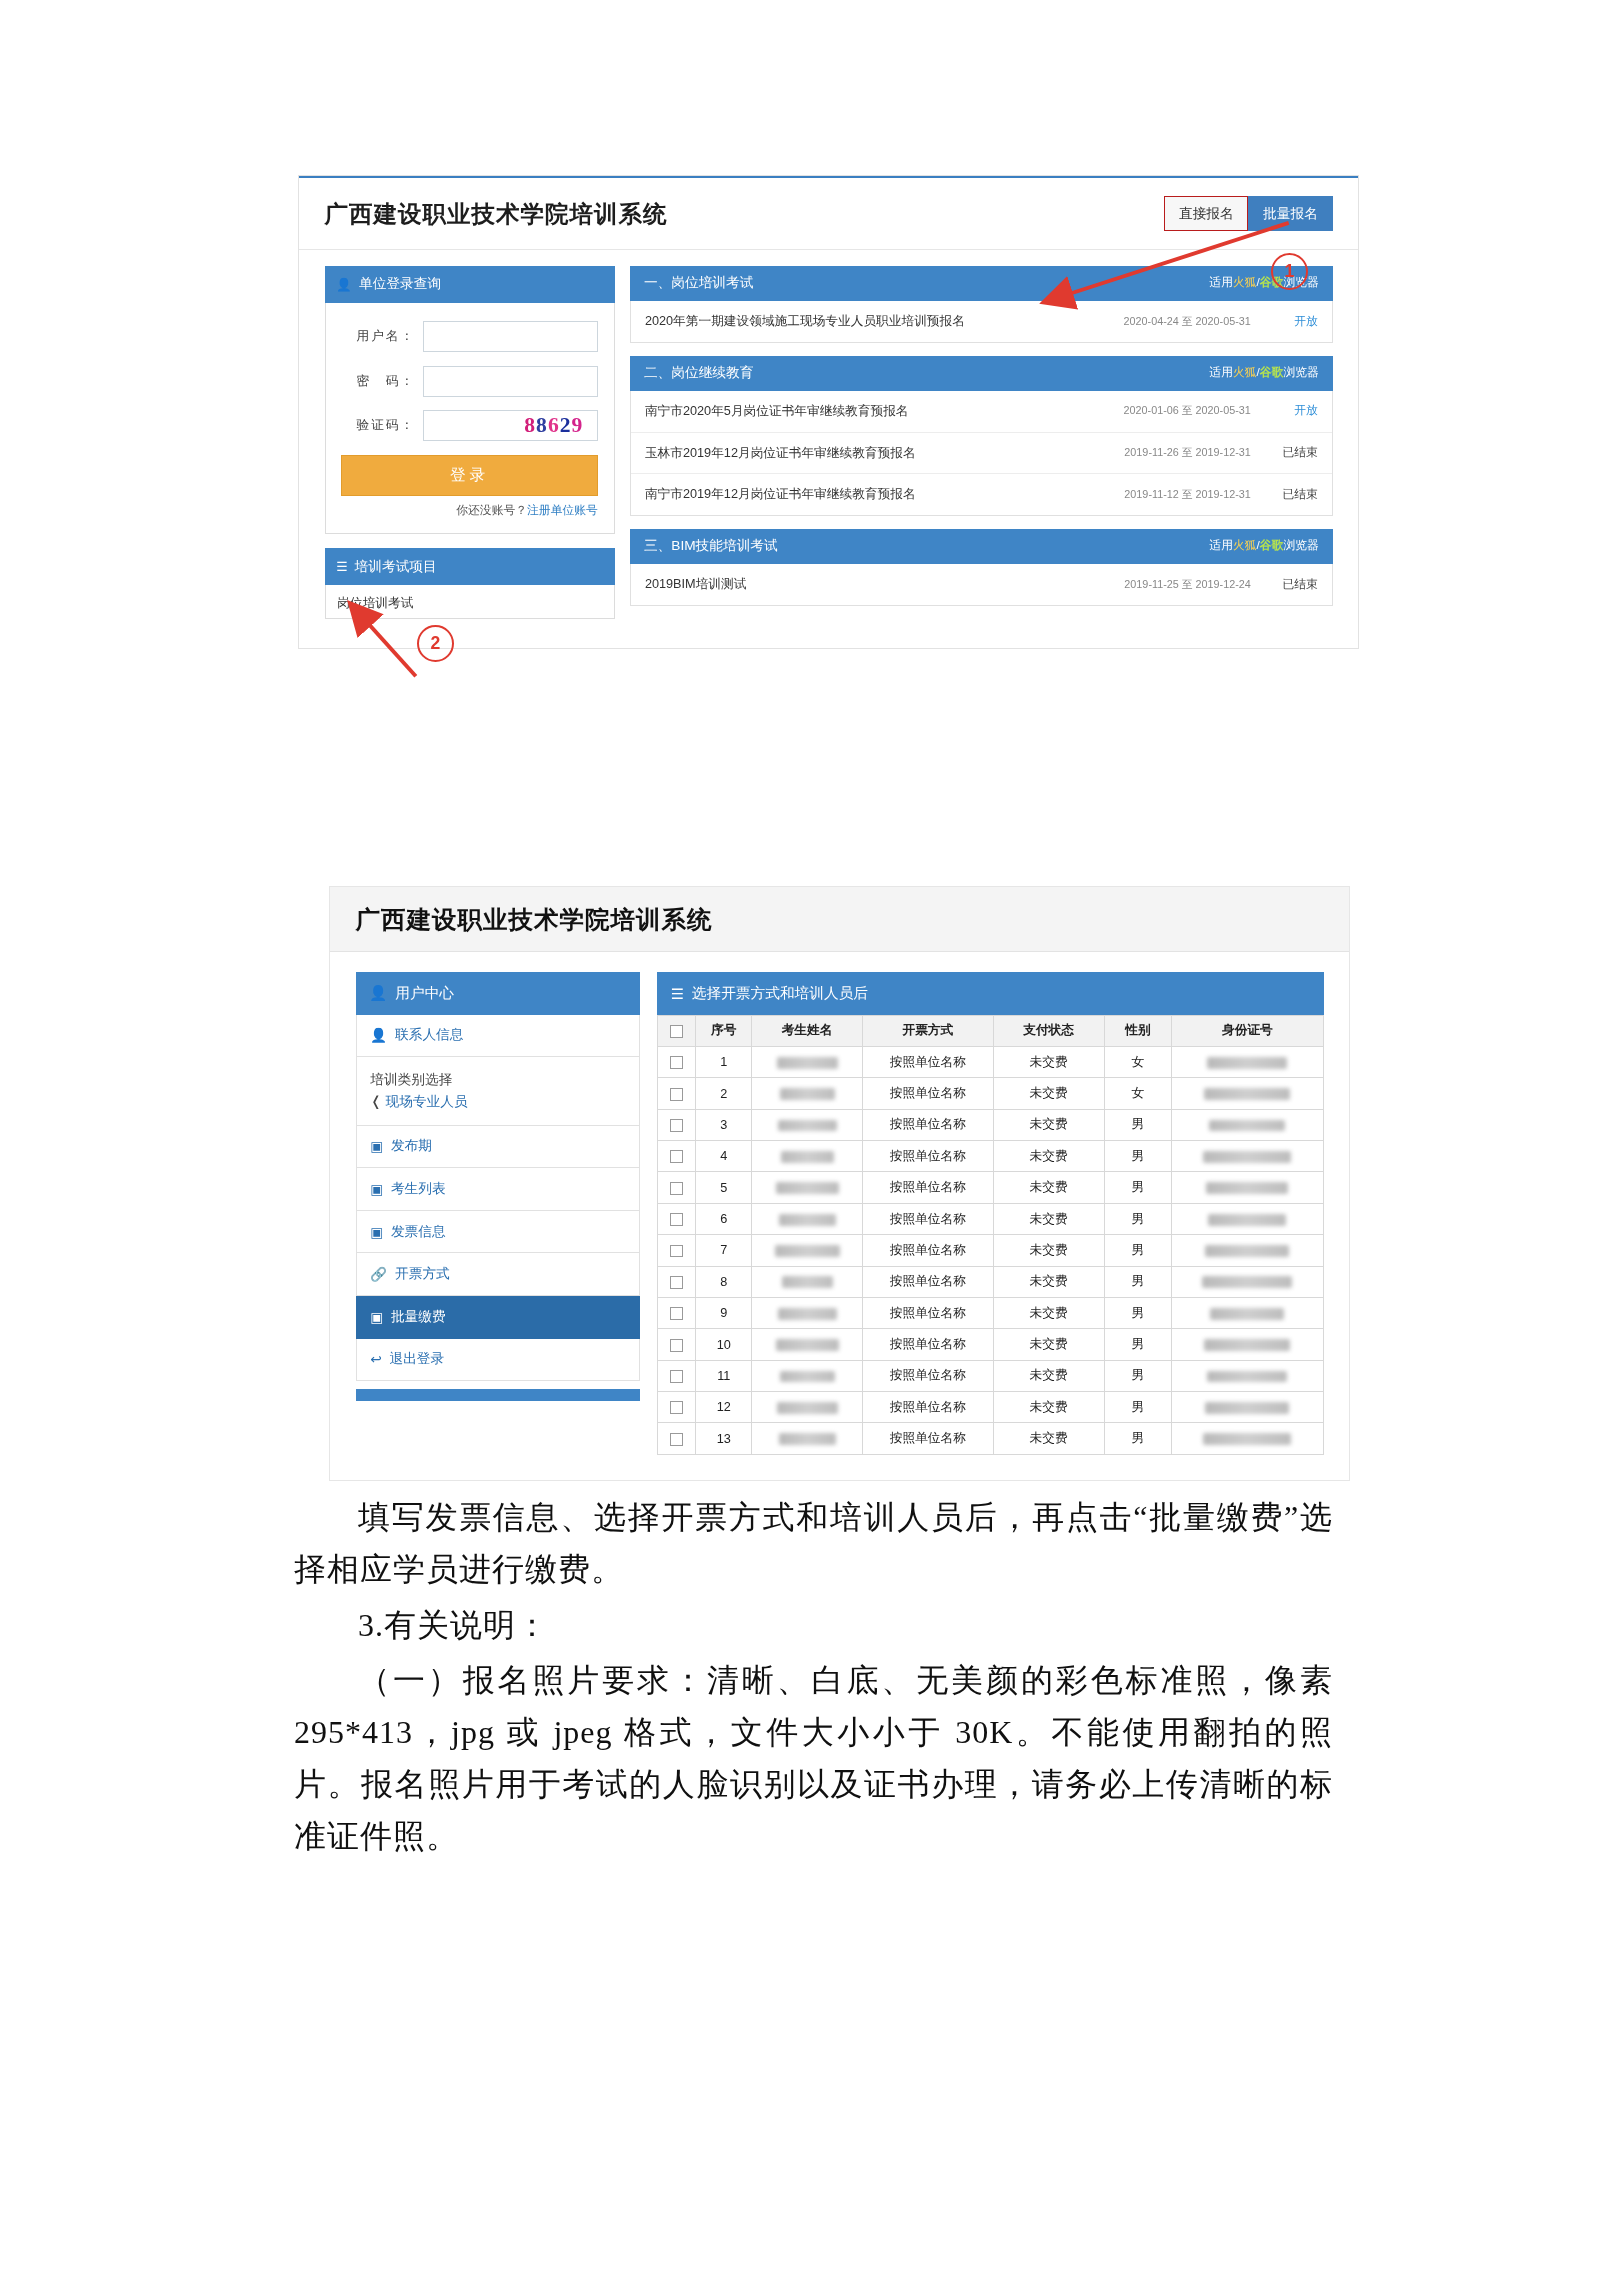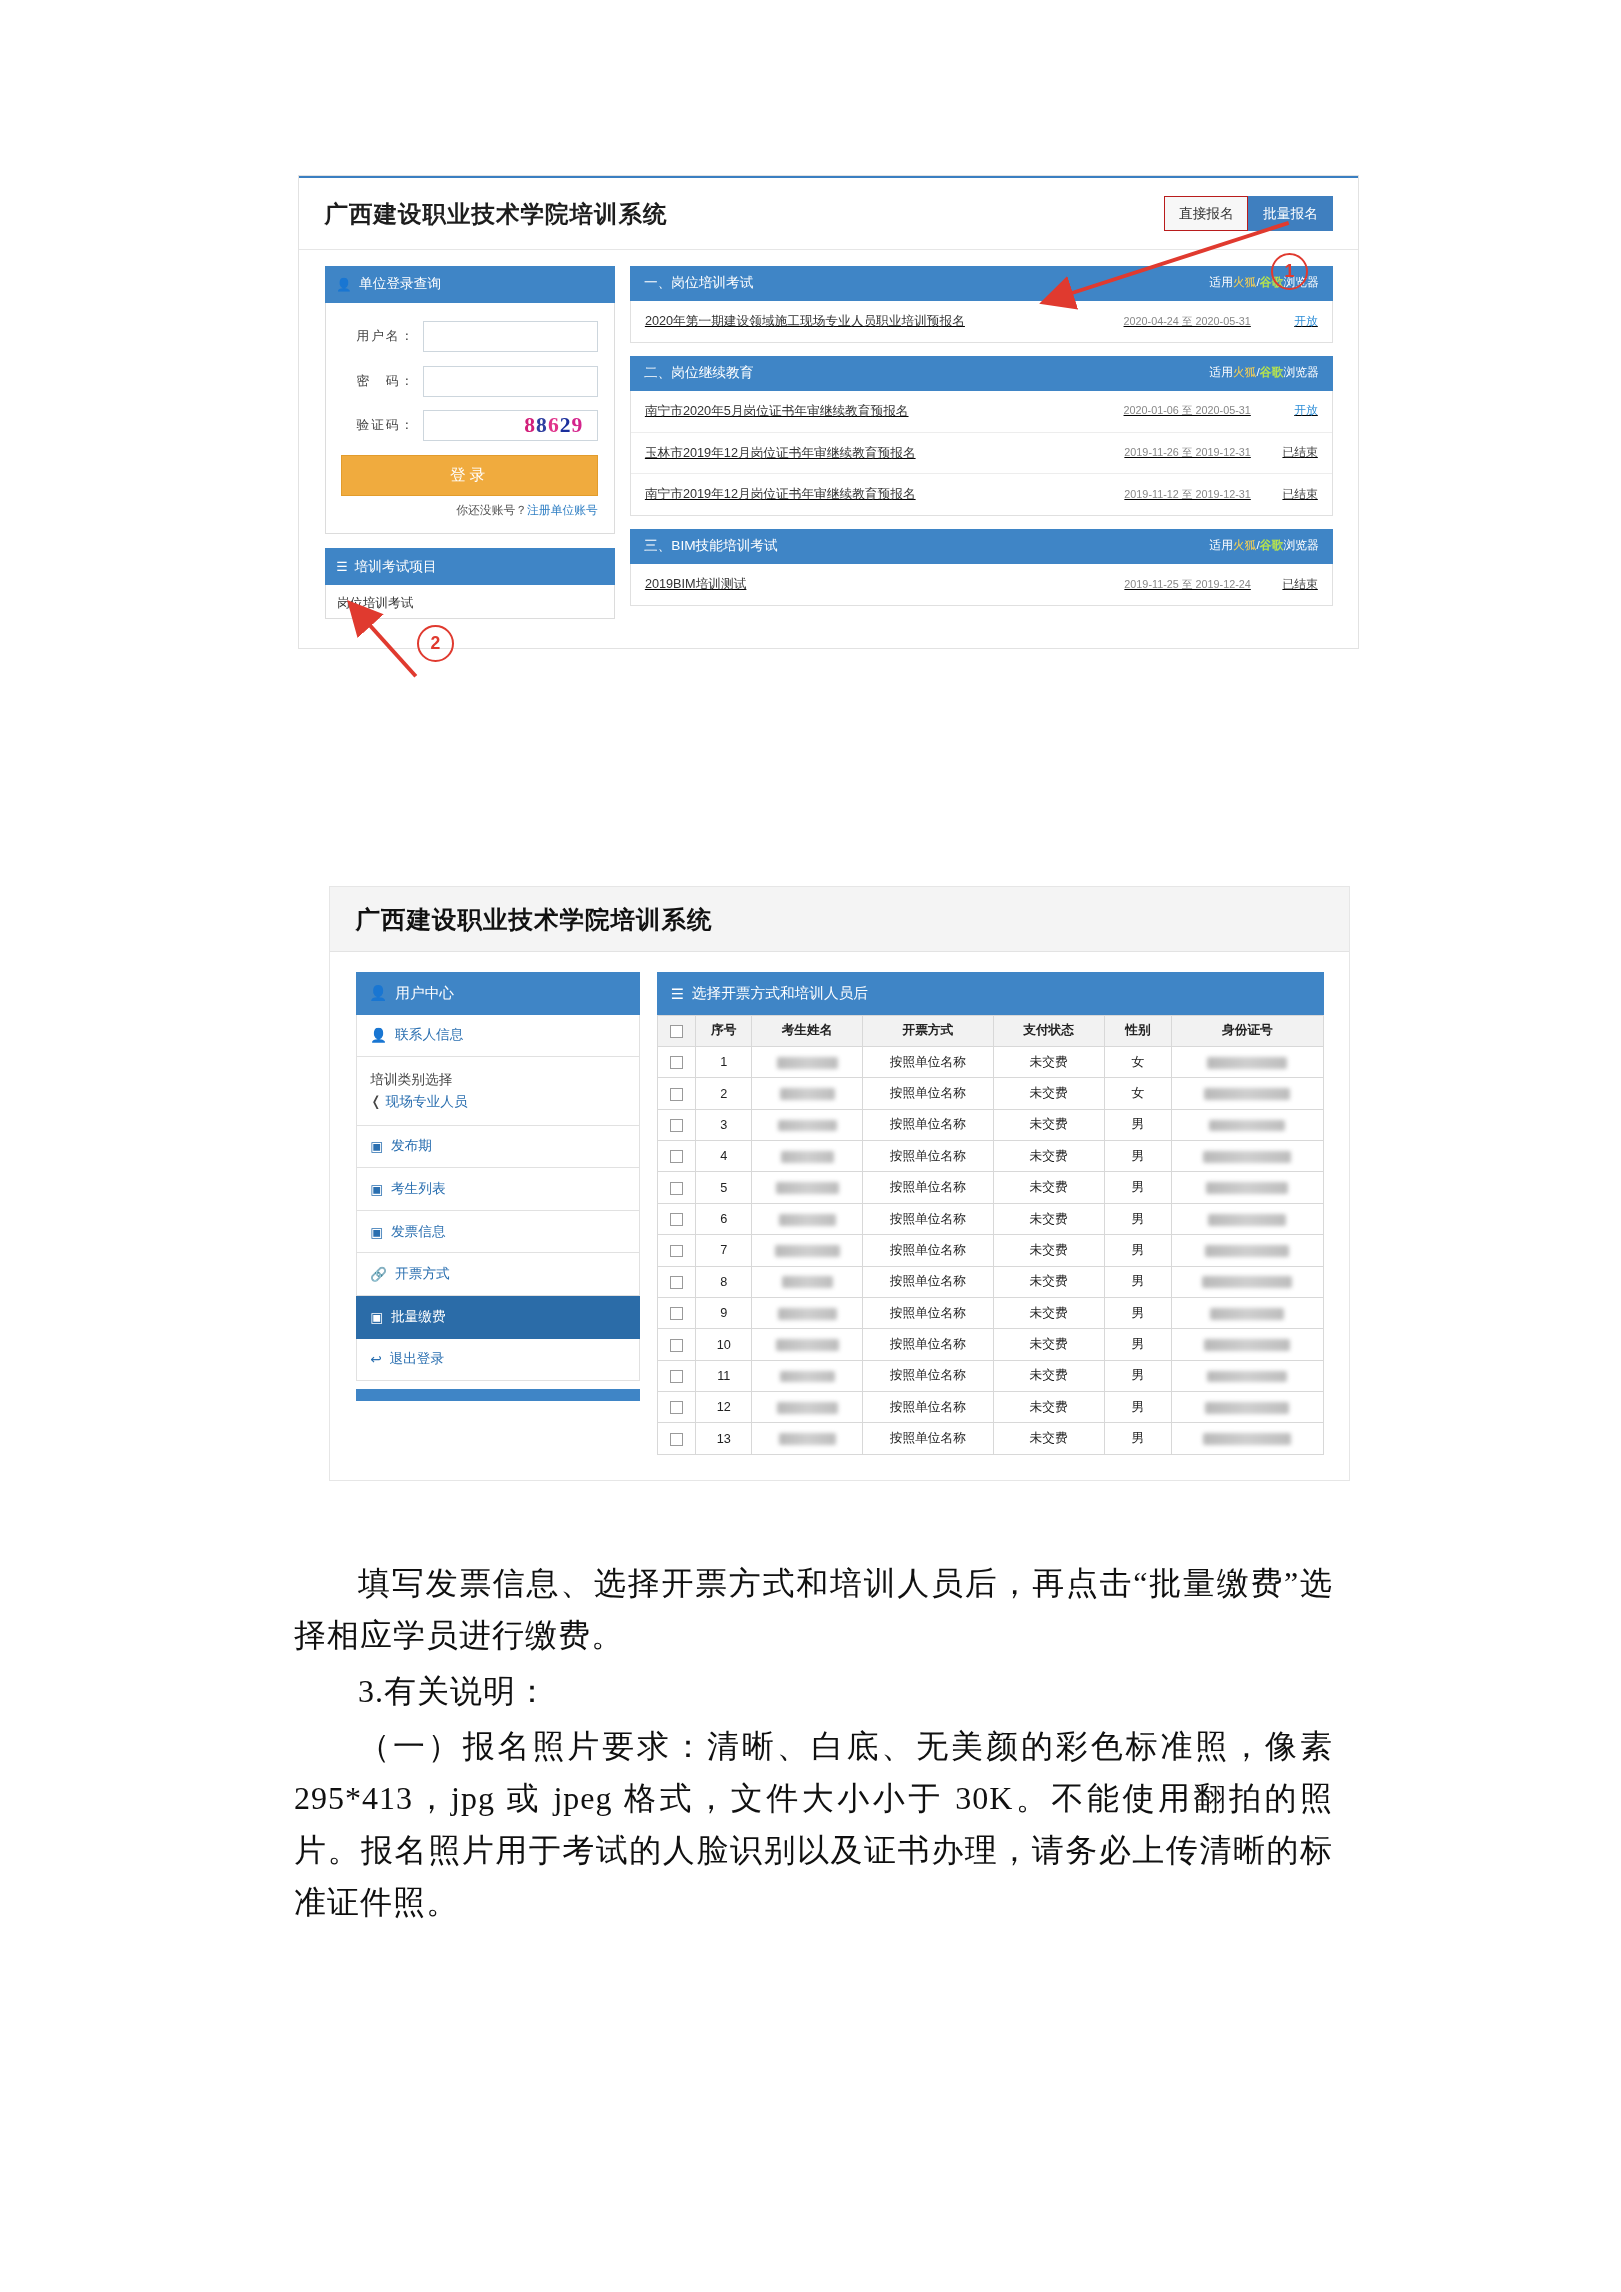--- a/index.html
+++ b/index.html
@@ -175,7 +175,6 @@
     border-top: none;
     background: #fff;
     margin-bottom: 12.7px;
-    text-decoration: underline;
   }
   .sec-row {
     display: flex;

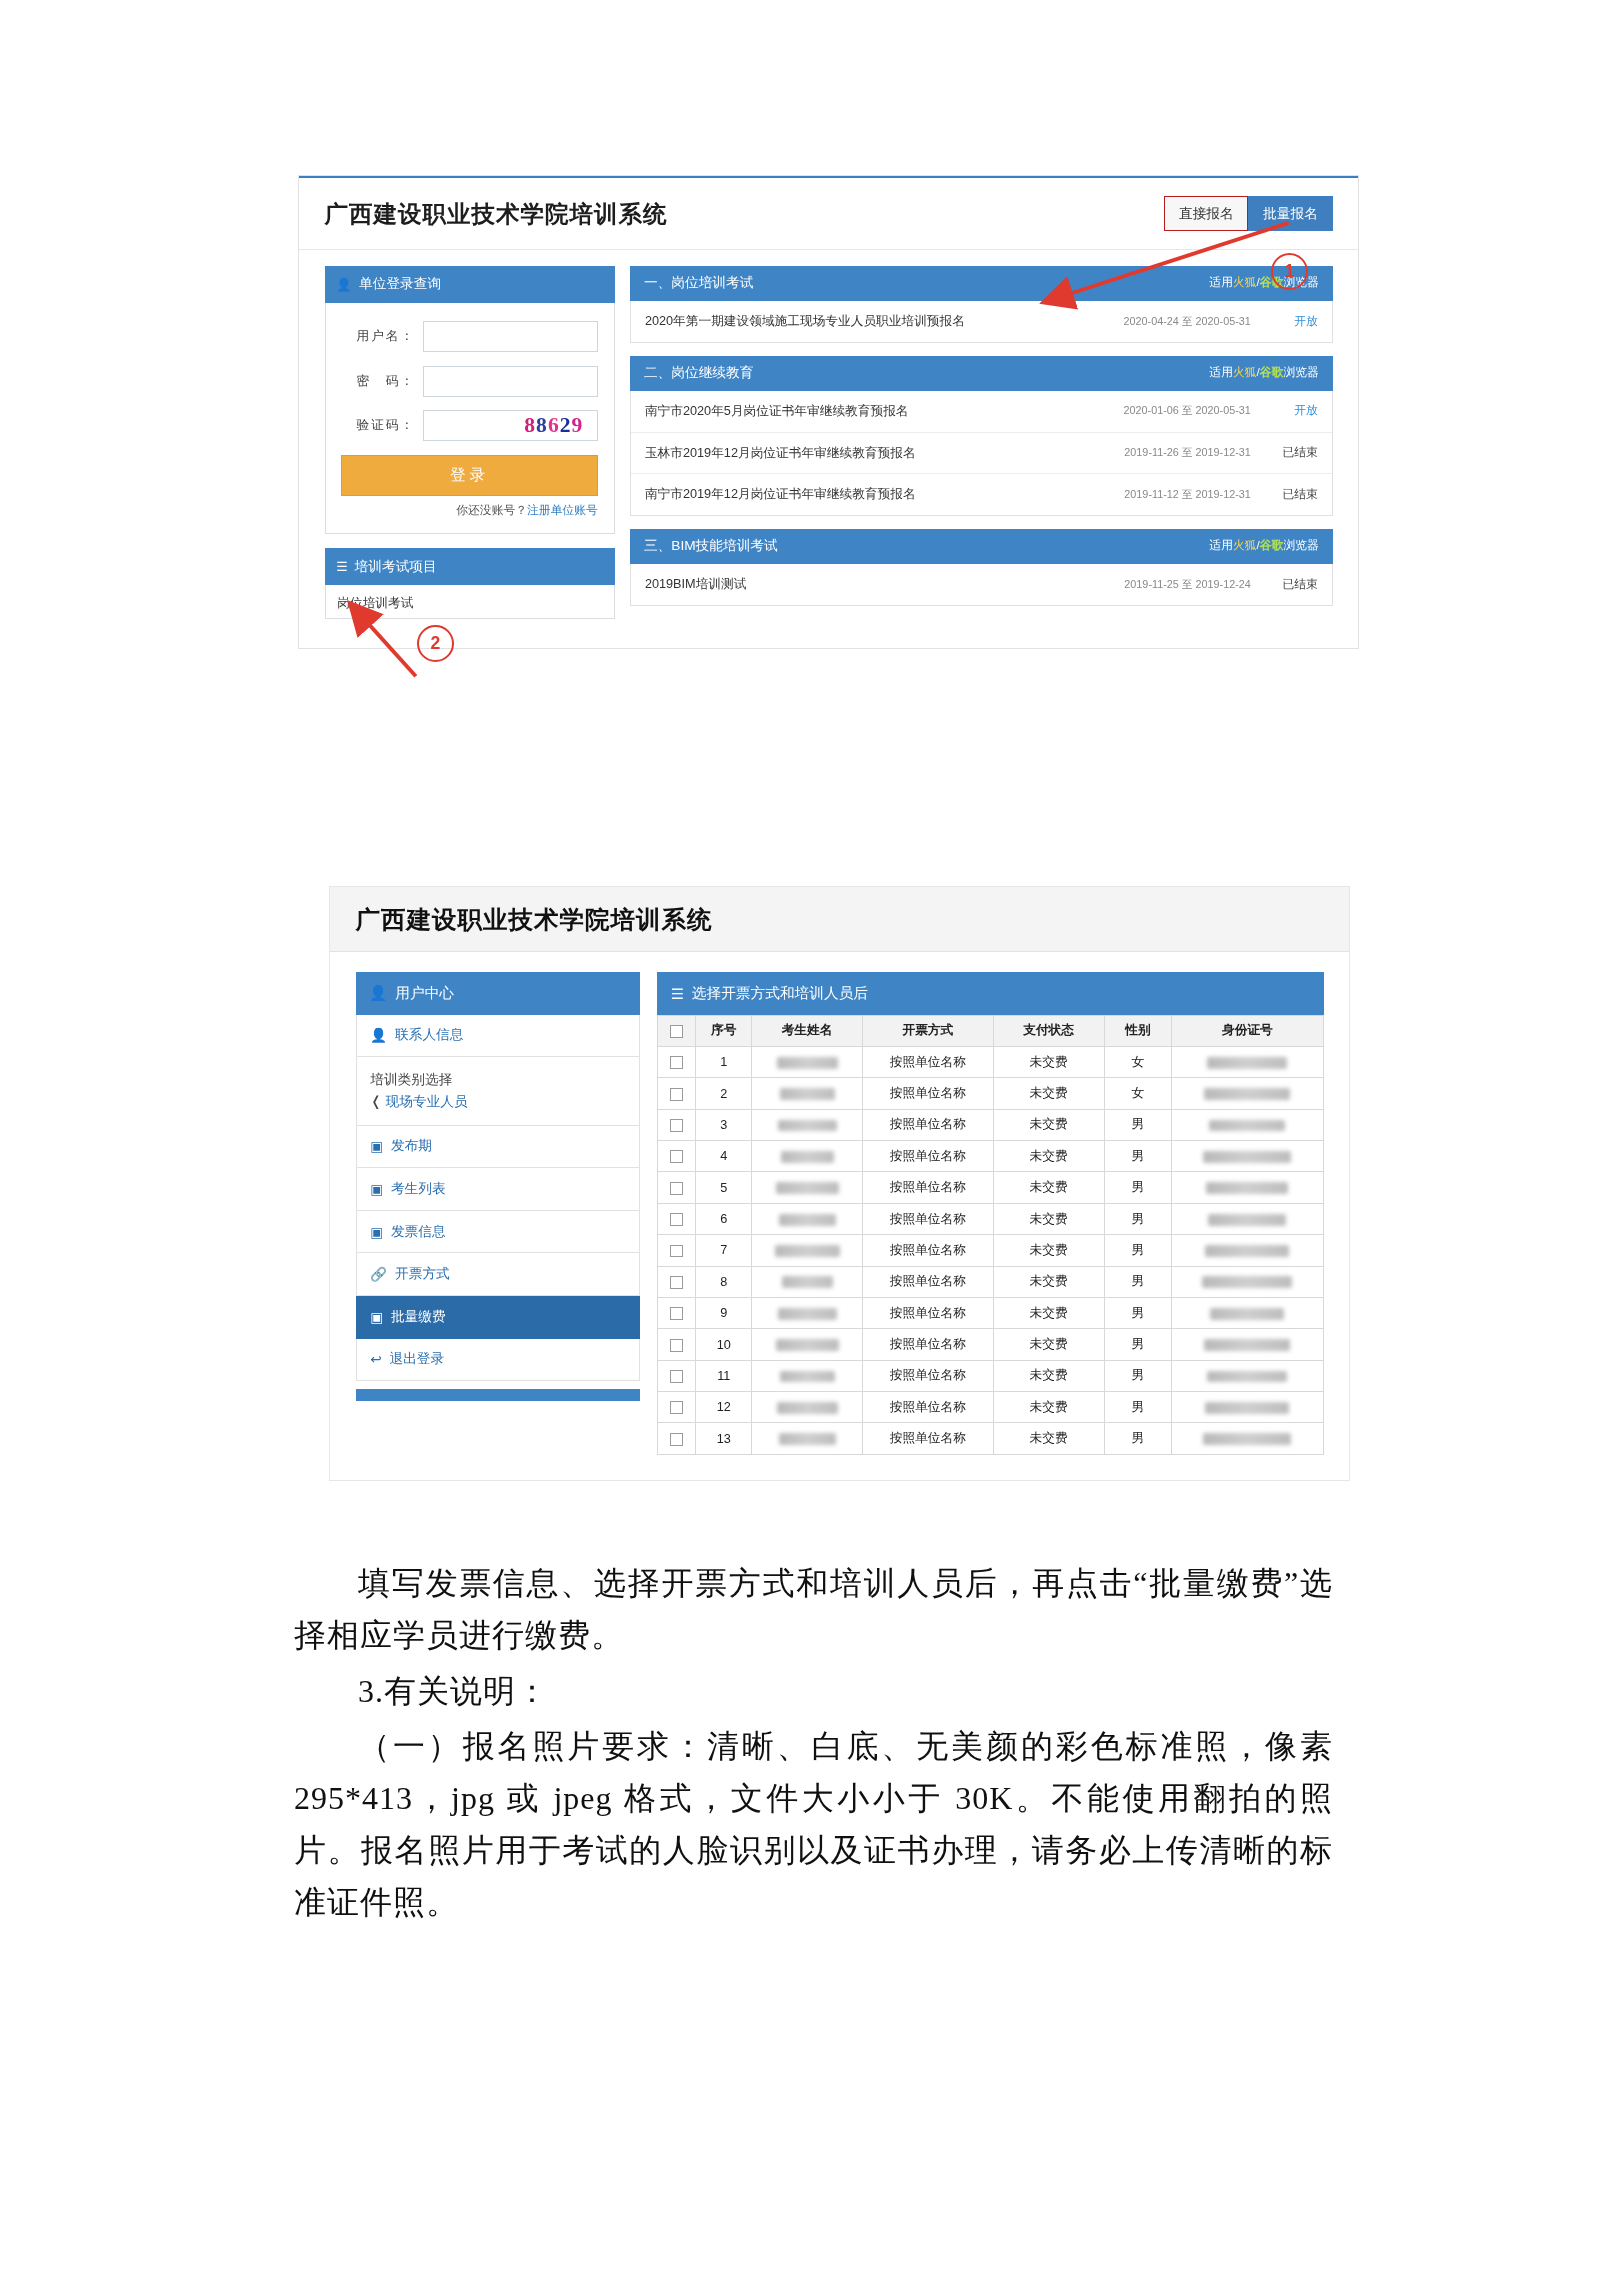--- a/index.html
+++ b/index.html
@@ -319,7 +319,7 @@
   .doc-text {
     position: absolute;
     left: 294px;
-    top: 1558px;
+    top: 1492px;
     width: 1039px;
     font-family: "Liberation Serif", "DejaVu Serif", serif;
     font-size: 32px;

